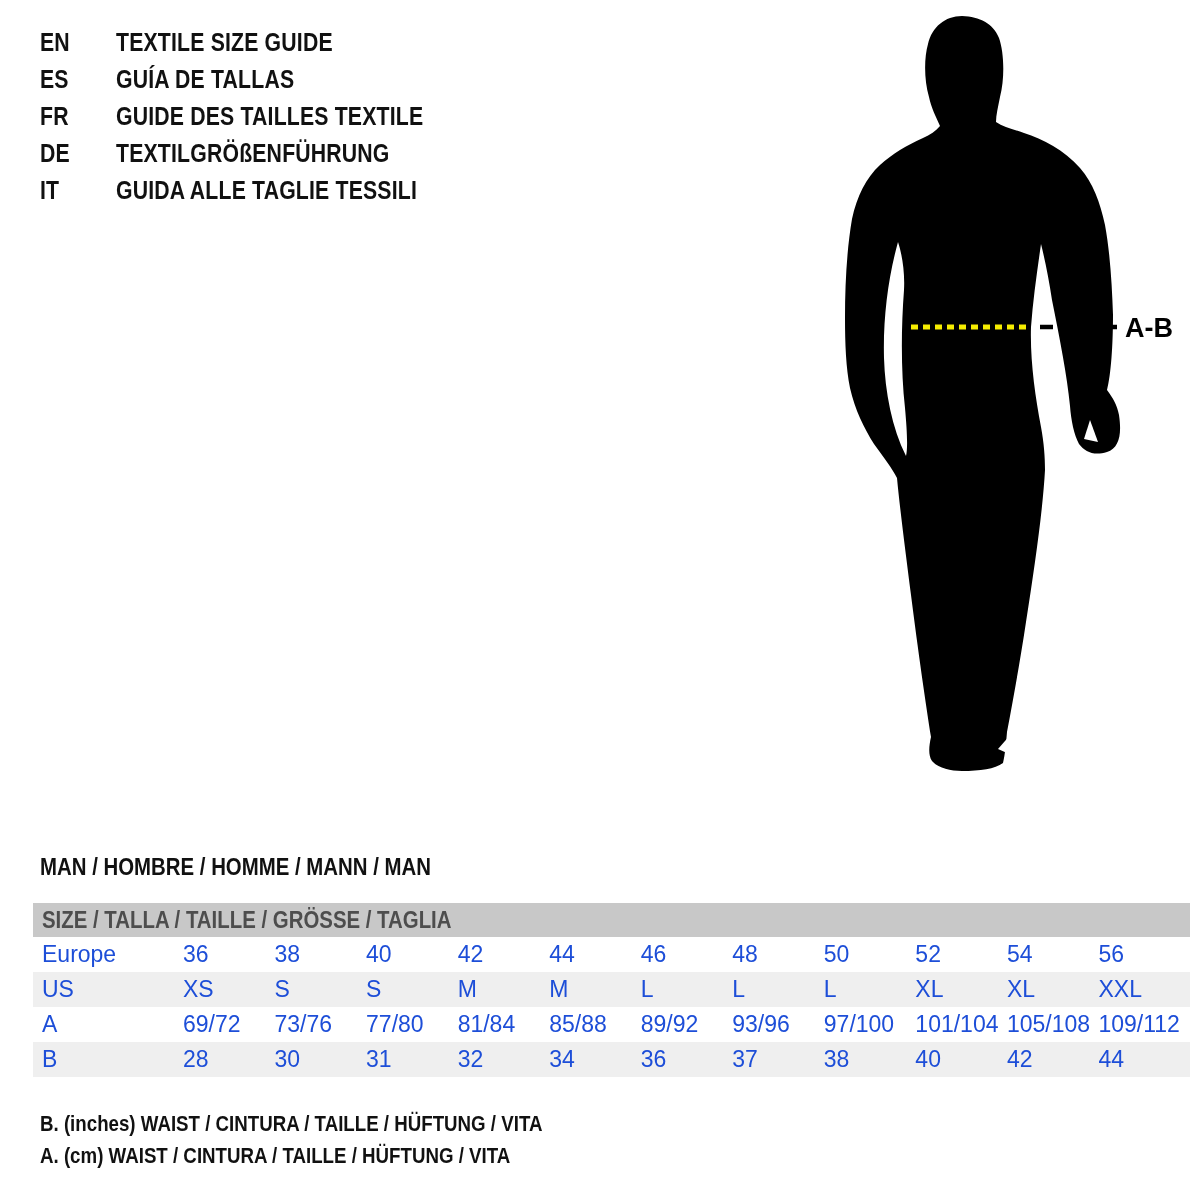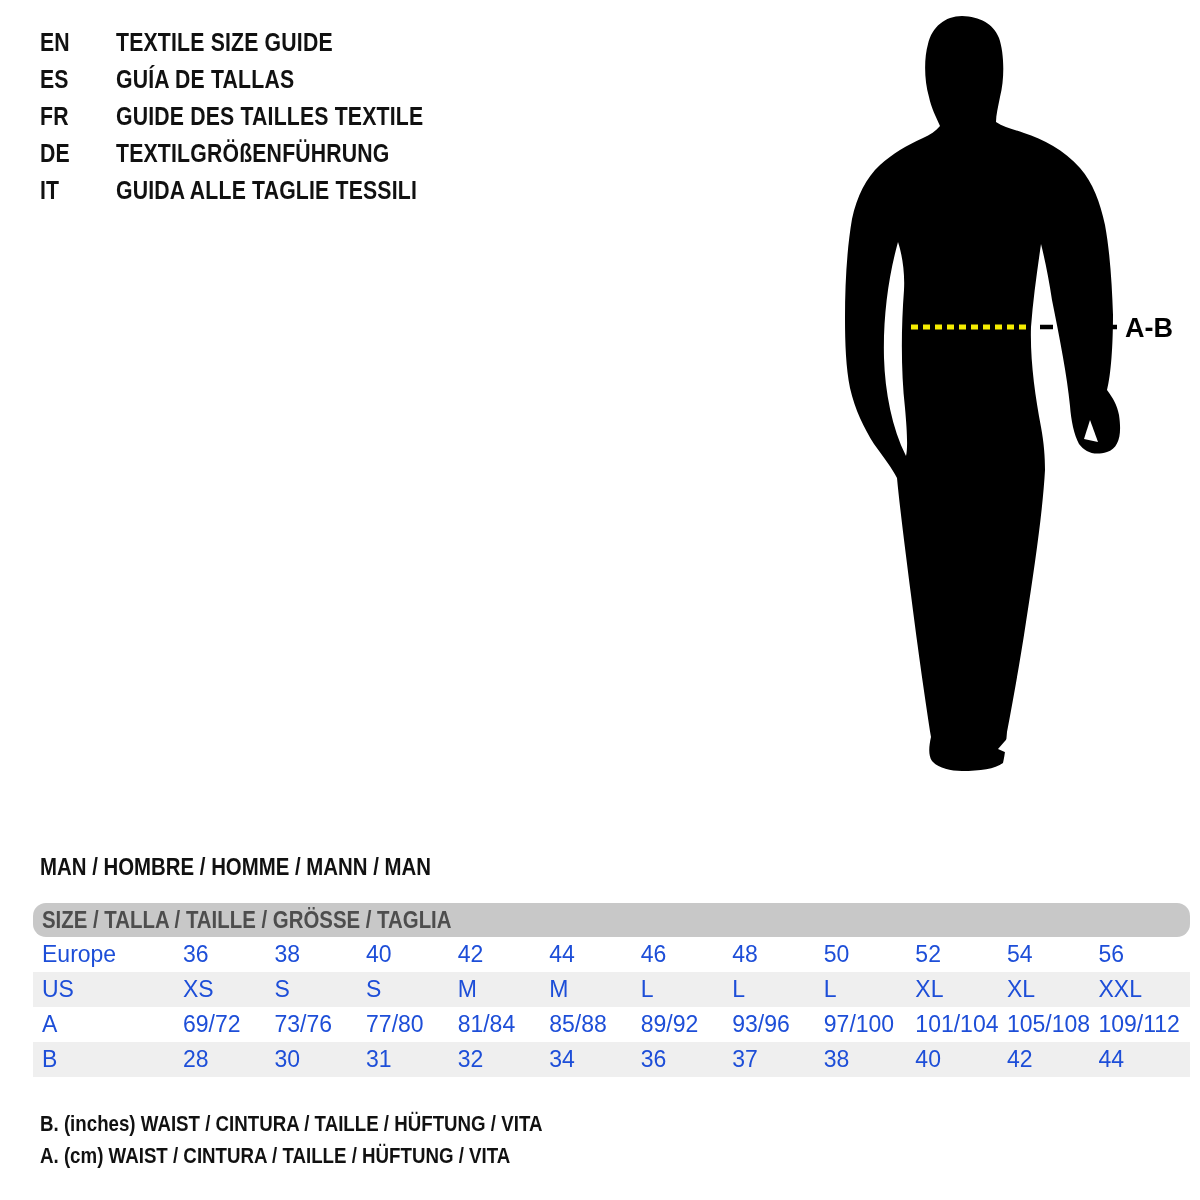--- a/index.html
+++ b/index.html
@@ -23,7 +23,7 @@
 
   
   .size-table{position:absolute;left:33px;top:903px;width:1157px;}
-  .thead{height:34px;line-height:34px;background:#c8c8c8;color:#4d4d4d;font-weight:700;font-size:24px;padding-left:9px;border-radius:13px;}
+  .thead{height:34px;line-height:34px;background:#c8c8c8;color:#4d4d4d;font-weight:700;font-size:24px;padding-left:9px;}
   .trow{display:grid;grid-template-columns:150px repeat(11,1fr);height:35px;line-height:35px;font-size:23px;color:#1d4ed8;}
   .trow.alt{background:#efefef;}
   .tlabel{padding-left:9px;text-align:left;}

